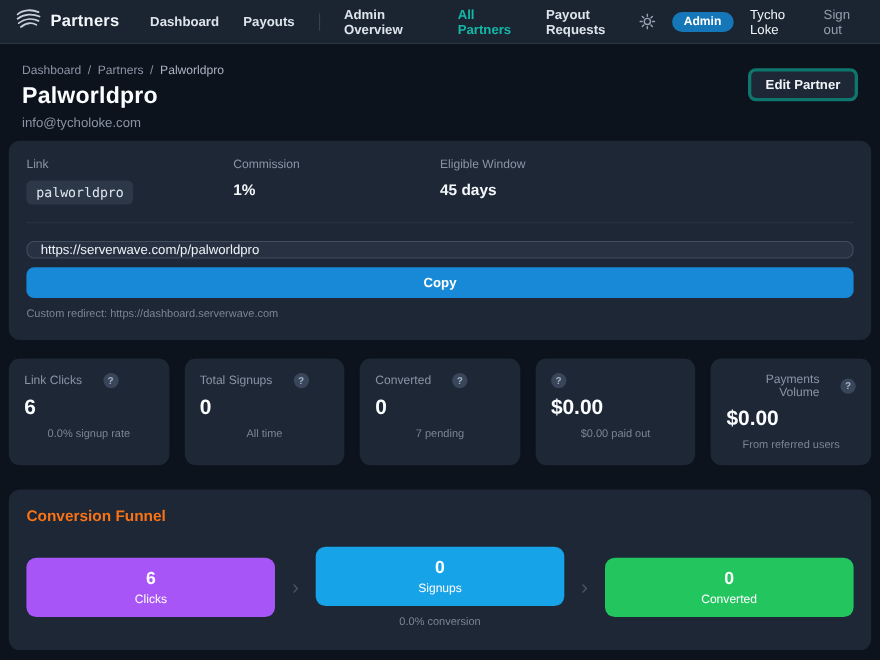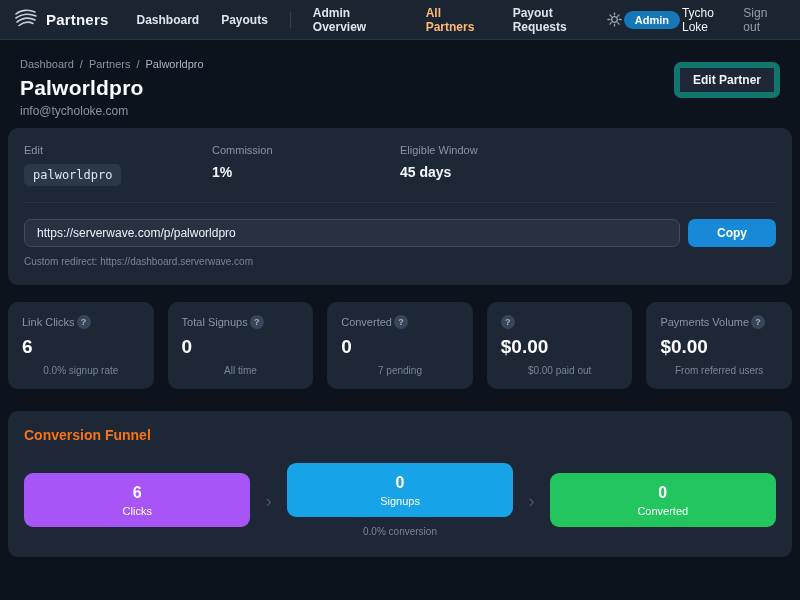--- a/index.html
+++ b/index.html
@@ -22,7 +22,7 @@
   .brand-name { font-size: 15px; font-weight: bold; color: #f4f7fa; letter-spacing: .2px; }
   .nav { display: flex; align-items: center; gap: 22px; }
   .nav-link { font-size: 12px; color: #dde4ec; cursor: pointer; font-weight: bold; }
-  .nav-link.active { color: #fdba74; }
+  .nav-link.active { color: #14b8a6; }
   .nav-divider { width: 1px; height: 16px; background: #36414f; }
   .topbar-right { margin-left: auto; display: flex; align-items: center; gap: 2px; }
   .sun-icon { color: #97a2b1; display: flex; }

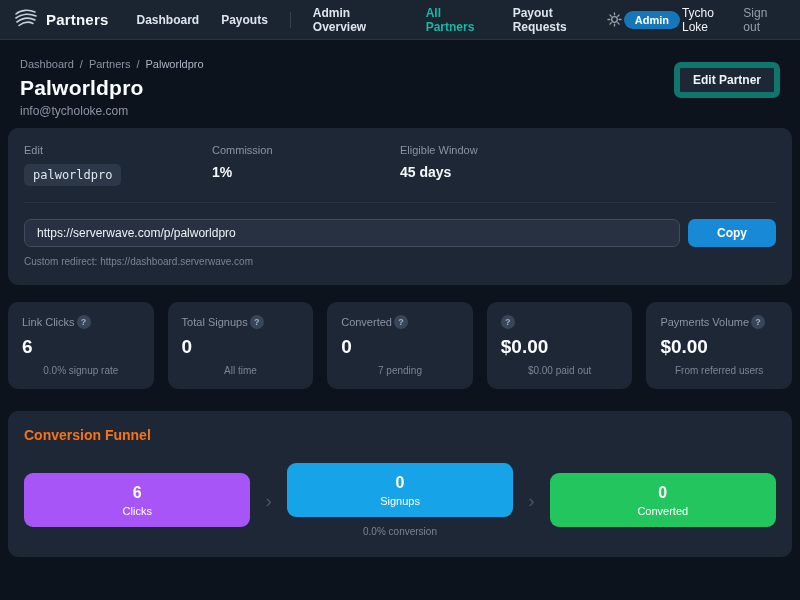--- a/index.html
+++ b/index.html
@@ -24,7 +24,7 @@
   .nav-link { font-size: 12px; color: #dde4ec; cursor: pointer; font-weight: bold; }
   .nav-link.active { color: #14b8a6; }
   .nav-divider { width: 1px; height: 16px; background: #36414f; }
-  .topbar-right { margin-left: auto; display: flex; align-items: center; gap: 2px; }
+  .topbar-right { margin-left: auto; display: flex; align-items: center; gap: 15px; }
   .sun-icon { color: #97a2b1; display: flex; }
   .admin-badge {
     background: #1576b8; color: #fff; font-size: 11px; font-weight: bold;

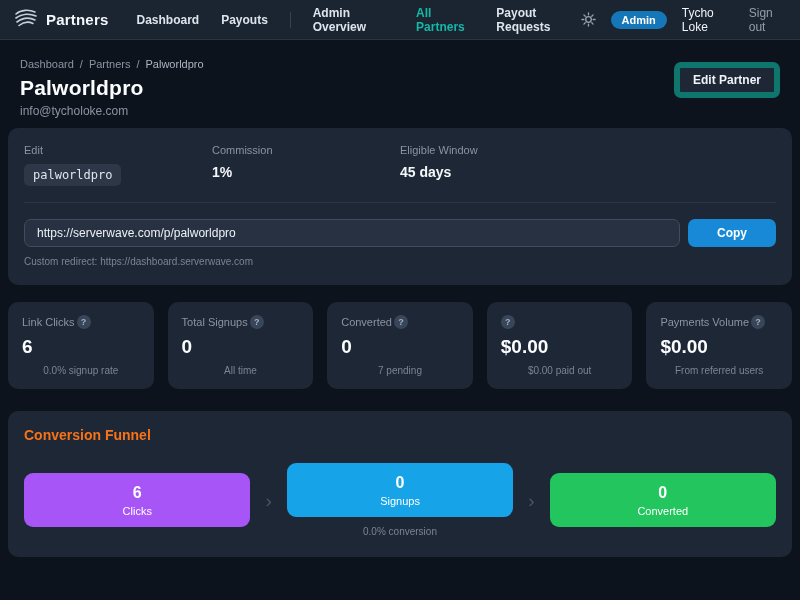--- a/index.html
+++ b/index.html
@@ -43,7 +43,7 @@
   .page-email { font-size: 12px; color: #8a94a4; margin-top: 4px; }
   .edit-btn {
     margin-left: auto; margin-top: 4px;
-    background: #1d2735; border: 6px solid #0f766e; color: #f0f4f8;
+    background: #1d2735; border: 3px solid #0f766e; color: #f0f4f8;
     font-size: 12px; font-weight: bold; padding: 5px 13px; border-radius: 7px; cursor: pointer;
     font-family: "Liberation Sans", sans-serif;
   }

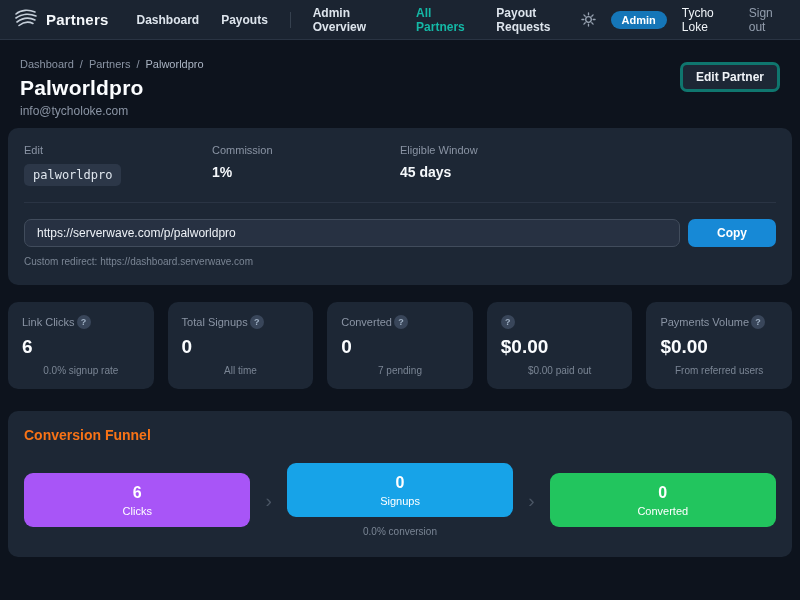--- a/index.html
+++ b/index.html
@@ -167,7 +167,7 @@
   <section class="card info-card">
     <div class="info-grid">
       <div>
-        <div class="field-label">Edit</div>
+        <div class="field-label">Link</div>
         <span class="slug-chip">palworldpro</span>
       </div>
       <div>

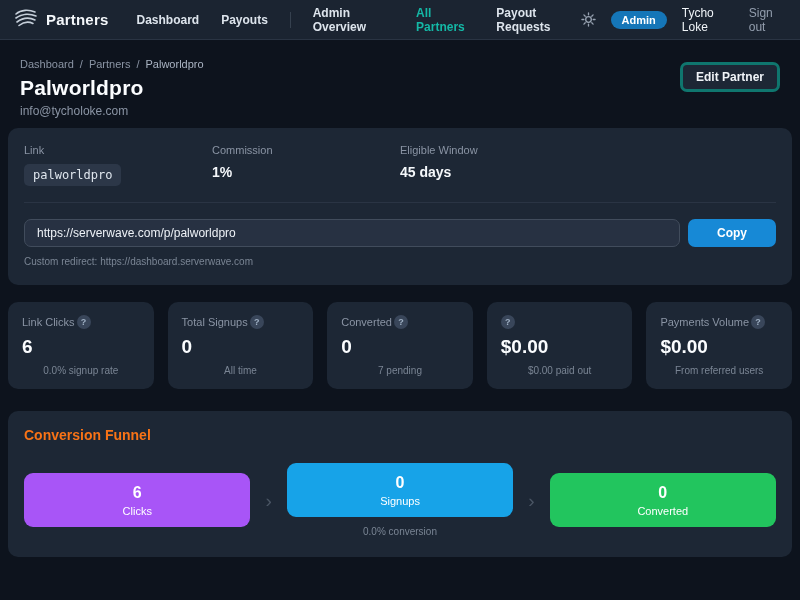--- a/index.html
+++ b/index.html
@@ -70,7 +70,7 @@
   }
   .hr { height: 1px; background: #2a3444; margin: 16px 0; }
   .referral-label { font-size: 12px; color: #9ba6b5; margin-bottom: 9px; }
-  .referral-row { display: flex; gap: 8px; }
+  .referral-row { display: flex; gap: 8px; flex-direction: column; }
   .referral-input {
     flex: 1; background: #273142; border: 1px solid #414c5c; border-radius: 7px;
     color: #eef2f7; font-size: 12px; padding: 0 12px; height: 28px;

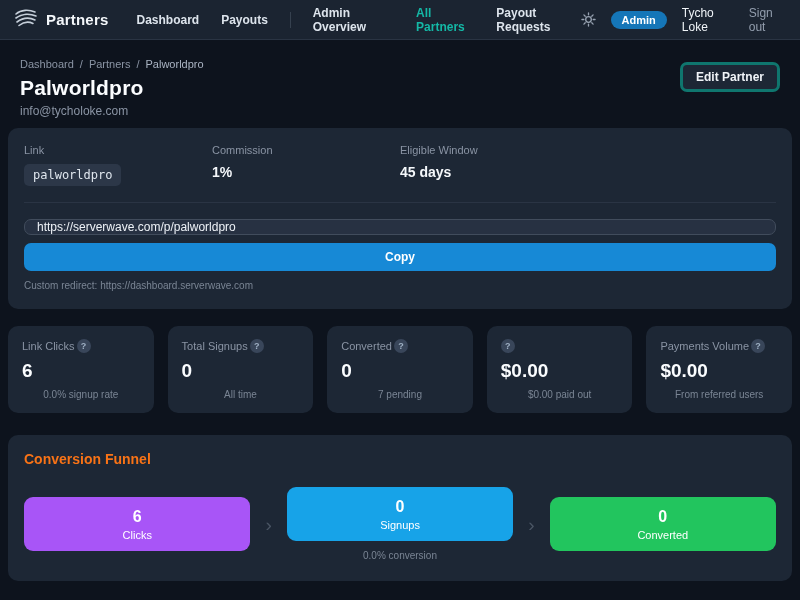--- a/index.html
+++ b/index.html
@@ -86,7 +86,7 @@
   
   .stats-row { display: grid; grid-template-columns: repeat(5, 1fr); gap: 14px; margin-top: 17px; }
   .stat-card { padding: 13px 14px; border-radius: 10px; background: #1d2735; }
-  .stat-label-row { display: flex; align-items: center; gap: 2px; text-align: right; }
+  .stat-label-row { display: flex; align-items: center; gap: 19px; text-align: right; }
   .stat-label { font-size: 11px; color: #8a94a4; }
   .help-icon {
     width: 14px; height: 14px; border-radius: 50%; background: #39465a;

